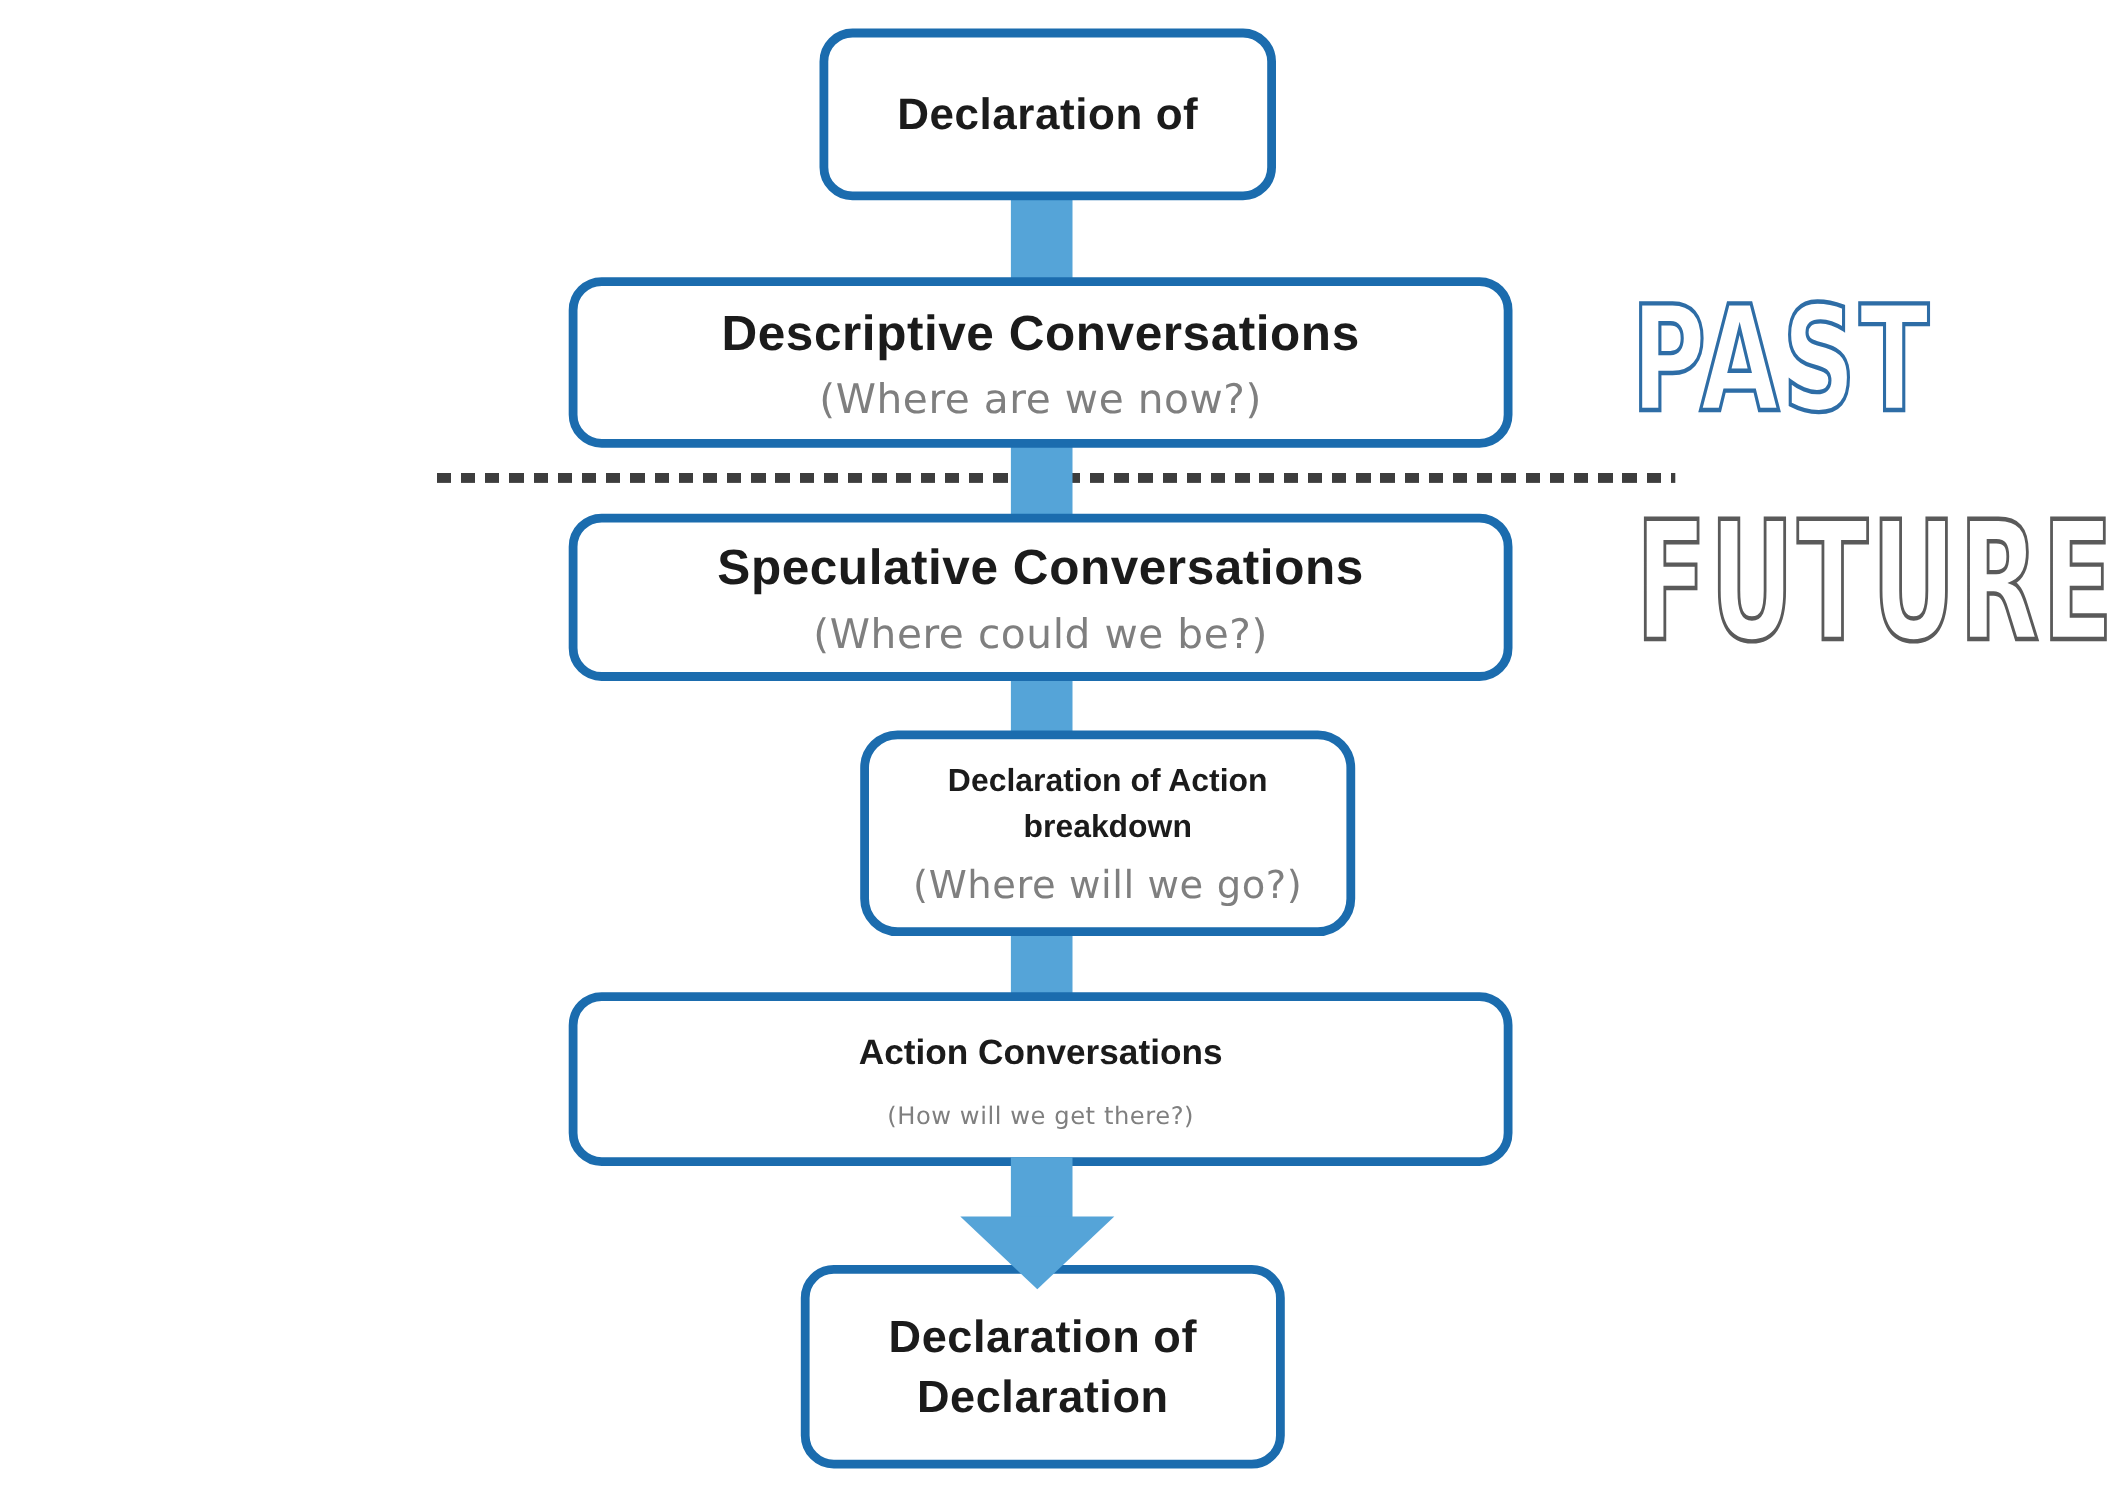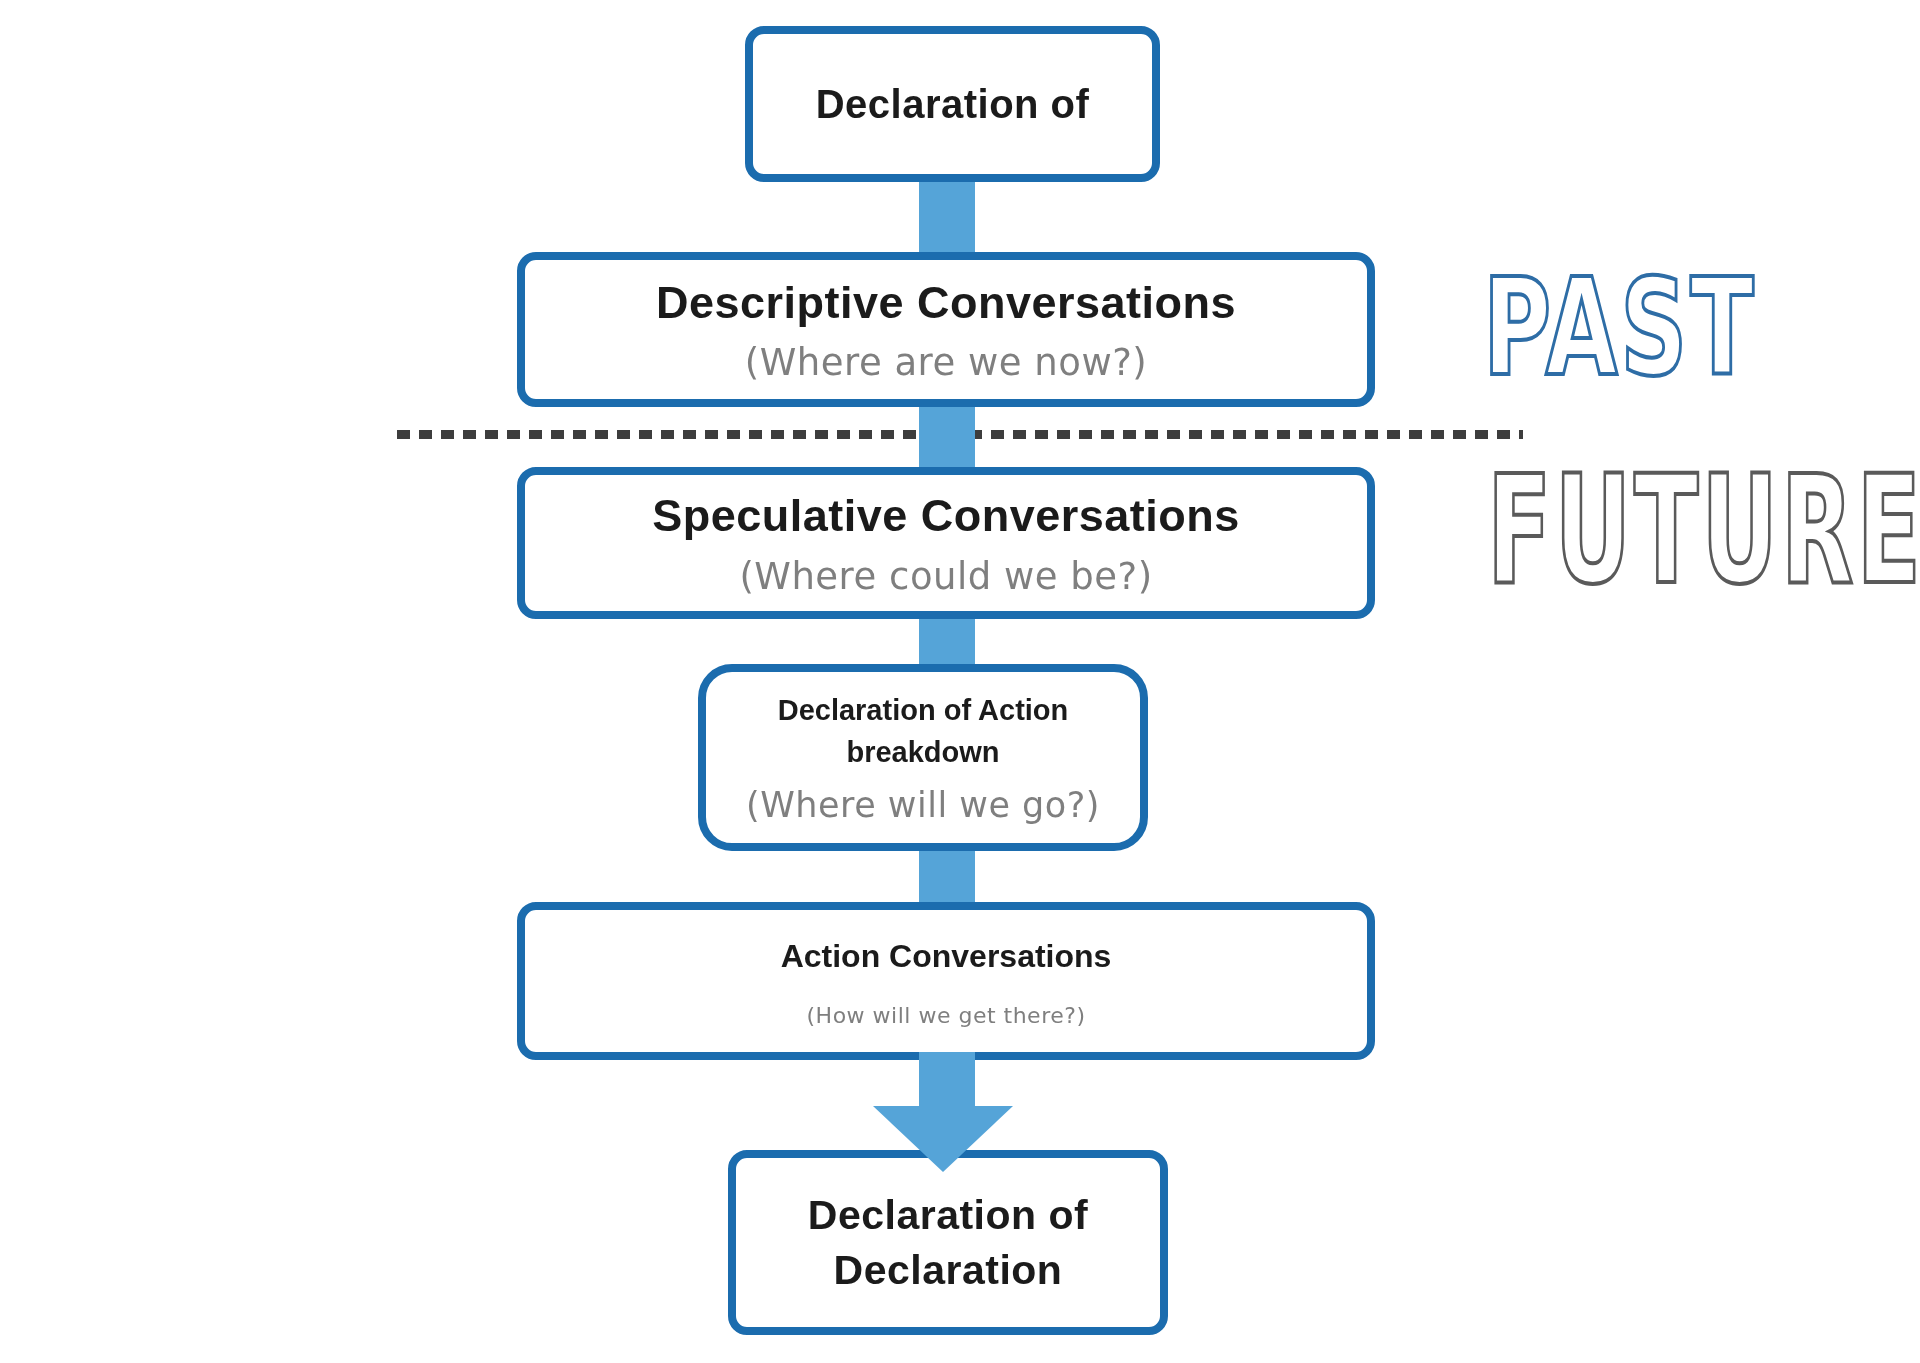--- a/index.html
+++ b/index.html
@@ -22,7 +22,7 @@
     box-sizing: border-box;
     background: #ffffff;
     border: 8px solid #1b6cae;
-    border-radius: 19px;
+    border-radius: 30px;
     display: flex;
     flex-direction: column;
     align-items: center;

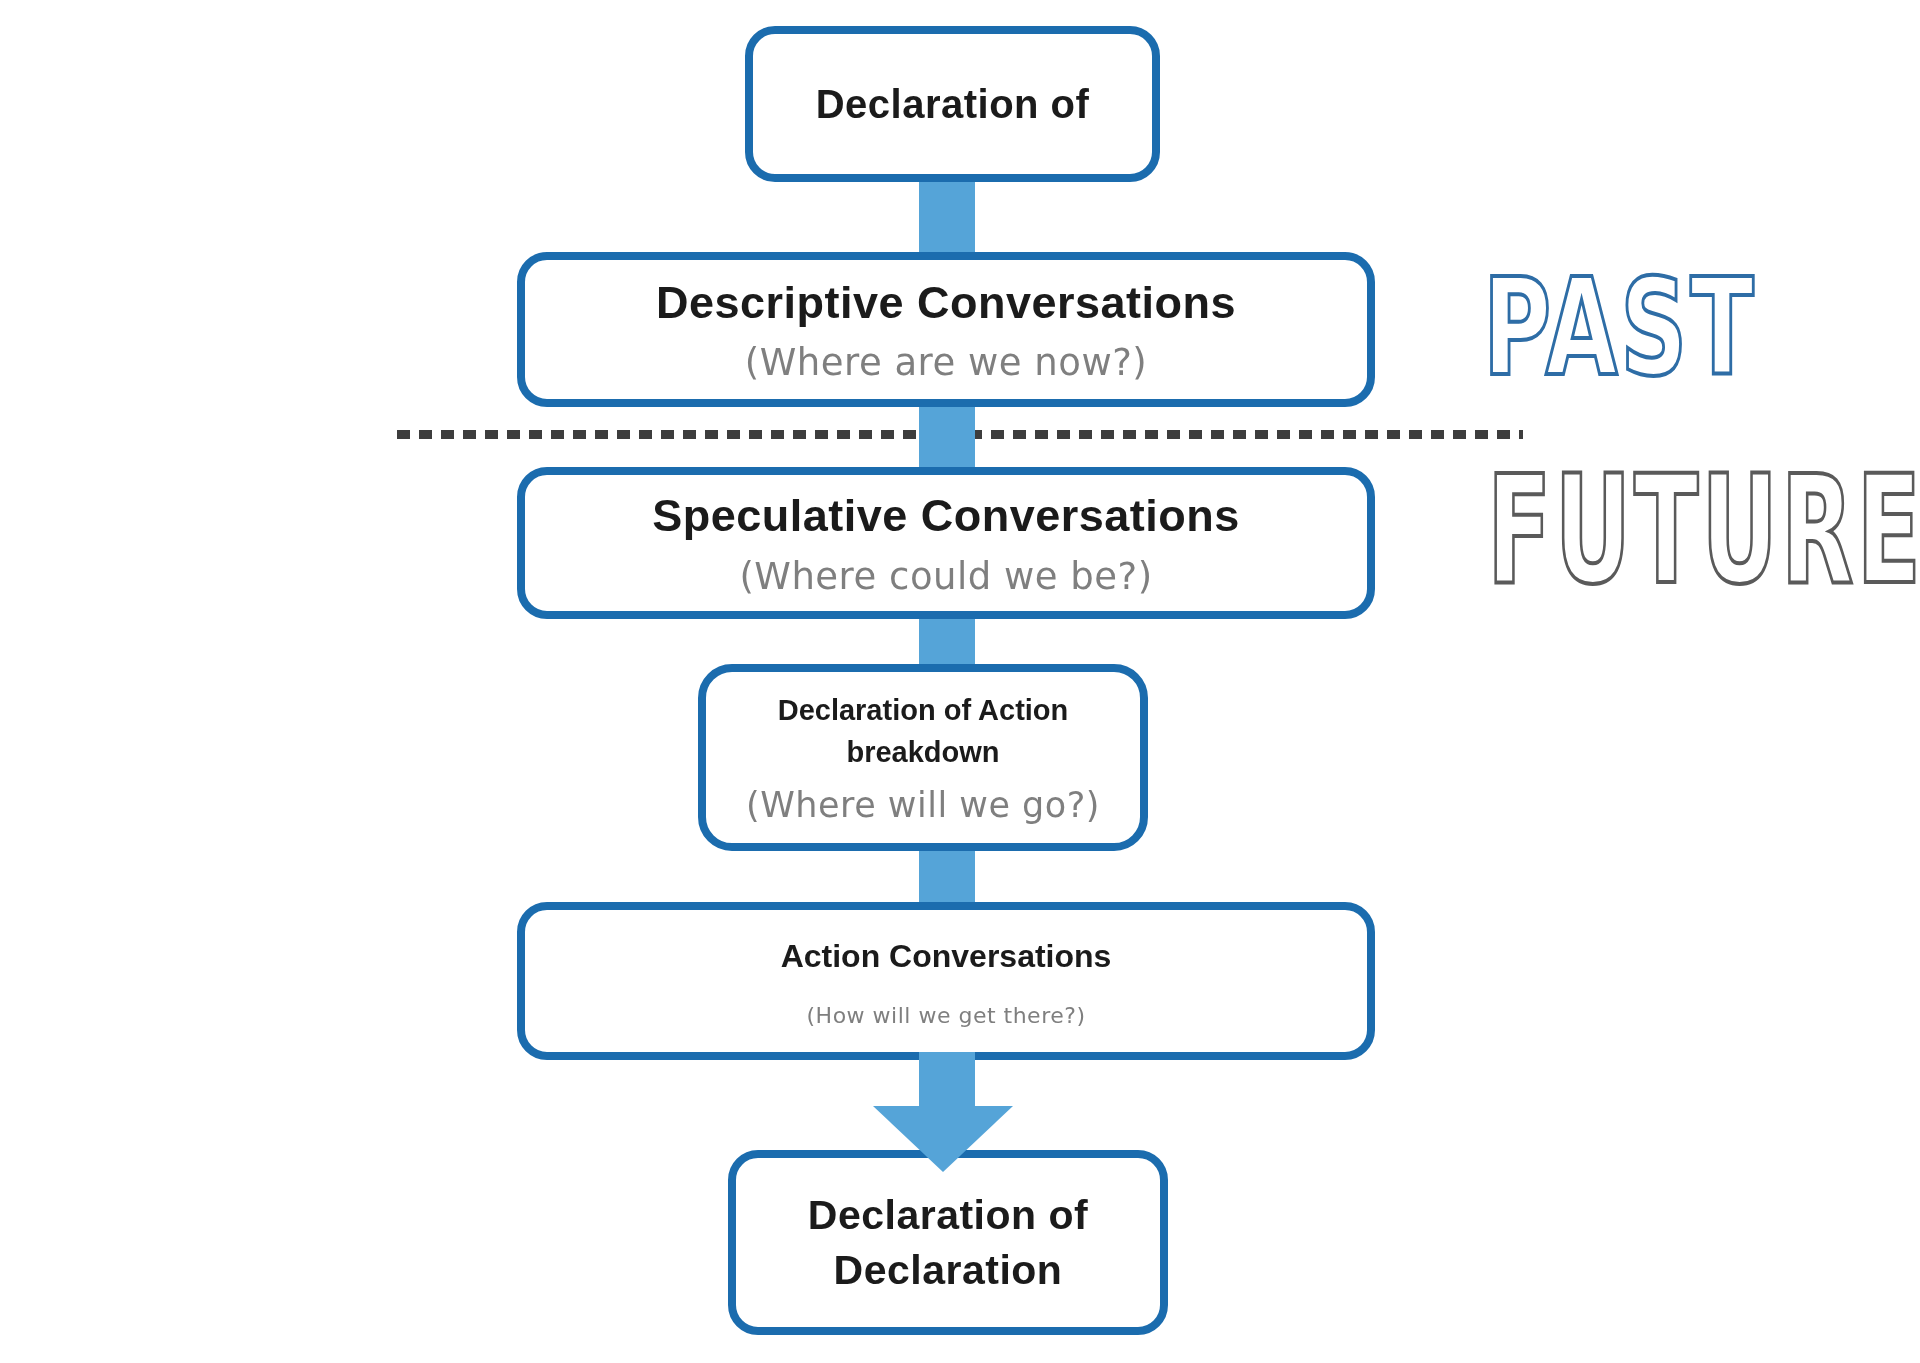--- a/index.html
+++ b/index.html
@@ -34,7 +34,7 @@
   .box1 { left: 745px; top: 26px;  width: 415px; height: 156px; }
   .box2 { left: 517px; top: 252px; width: 858px; height: 155px; }
   .box3 { left: 517px; top: 467px; width: 858px; height: 152px; }
-  .box4 { left: 698px; top: 664px; width: 450px; height: 187px; border-radius: 34px; }
+  .box4 { left: 782px; top: 664px; width: 450px; height: 187px; border-radius: 34px; }
   .box5 { left: 517px; top: 902px; width: 858px; height: 158px; gap: 18px; }
   .box6 { left: 728px; top: 1150px; width: 440px; height: 185px; }
 

